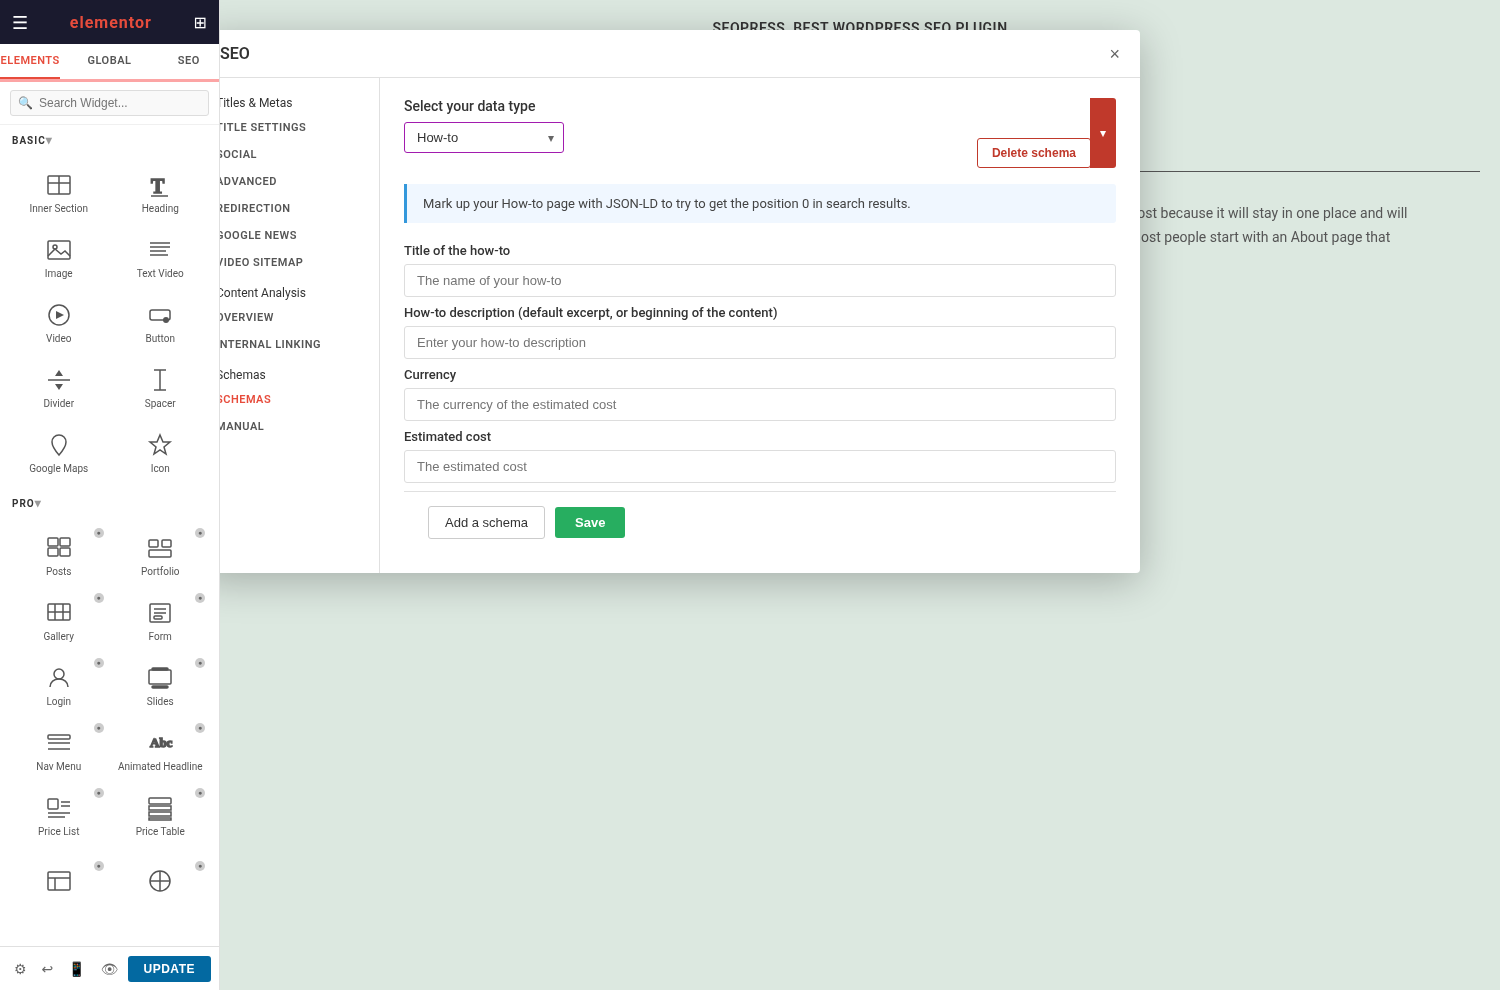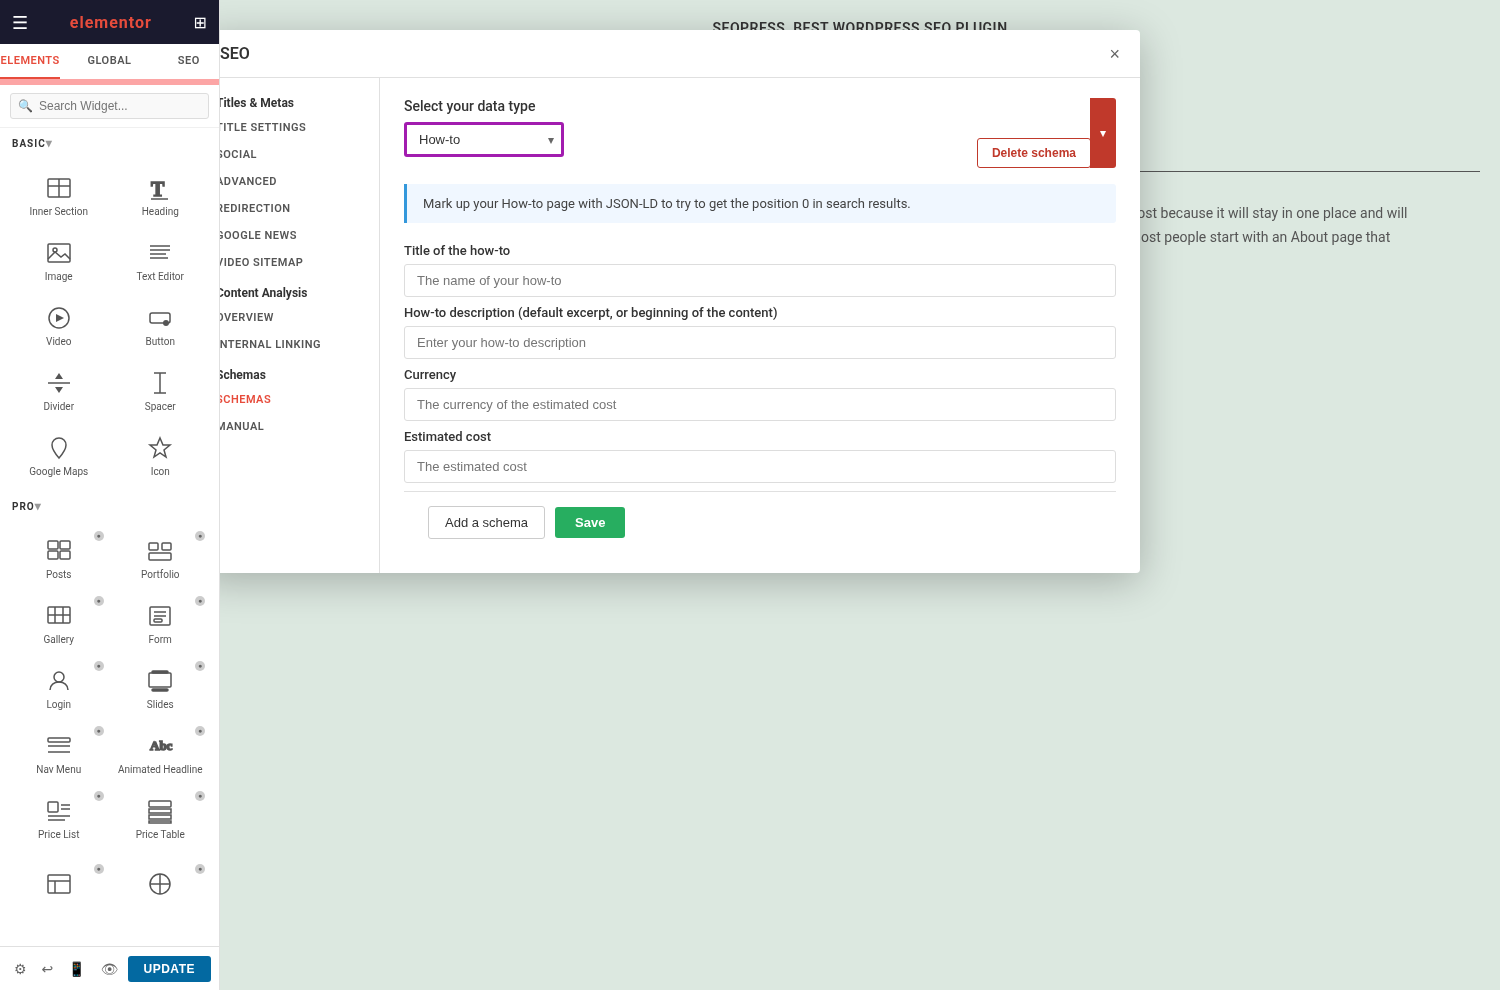--- a/index.html
+++ b/index.html
@@ -30,7 +30,7 @@
 
     .sidebar-tabs {
       display: flex;
-      border-bottom: 6px solid #fca5a5;
+      border-bottom: 3px solid #fca5a5;
       gap: 19px;
     }
     .sidebar-tab {

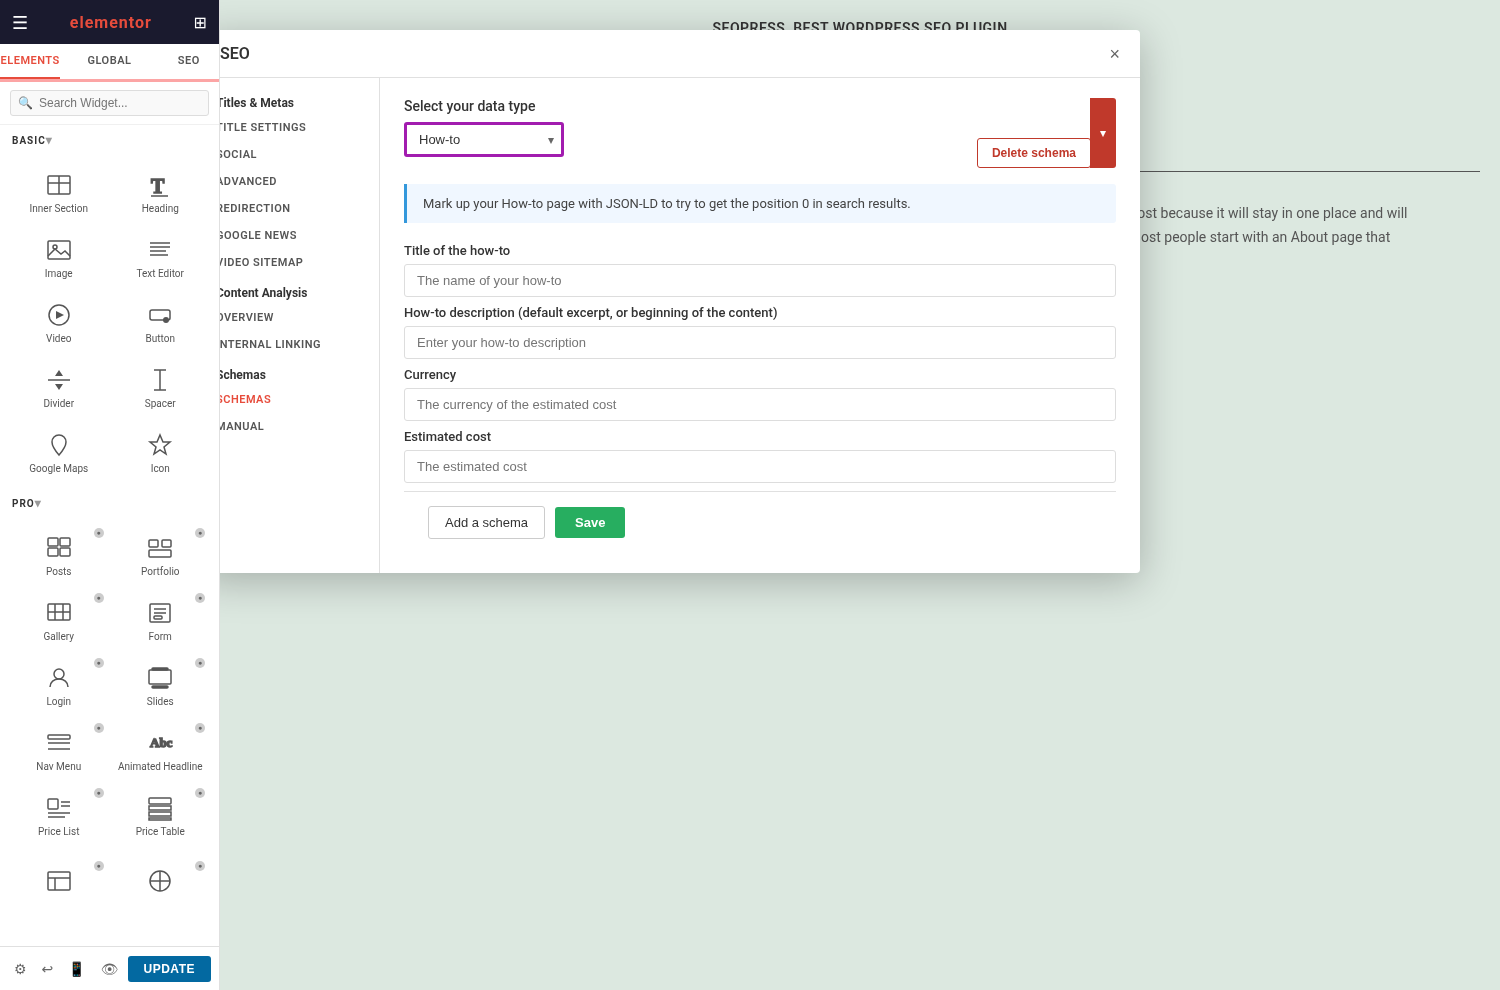--- a/index.html
+++ b/index.html
@@ -257,7 +257,7 @@
     }
     .nav-group-label {
       font-size: 12px;
-      font-weight: 700;
+      font-weight: 400;
       color: #333;
       padding: 10px 16px 4px;
       display: block;

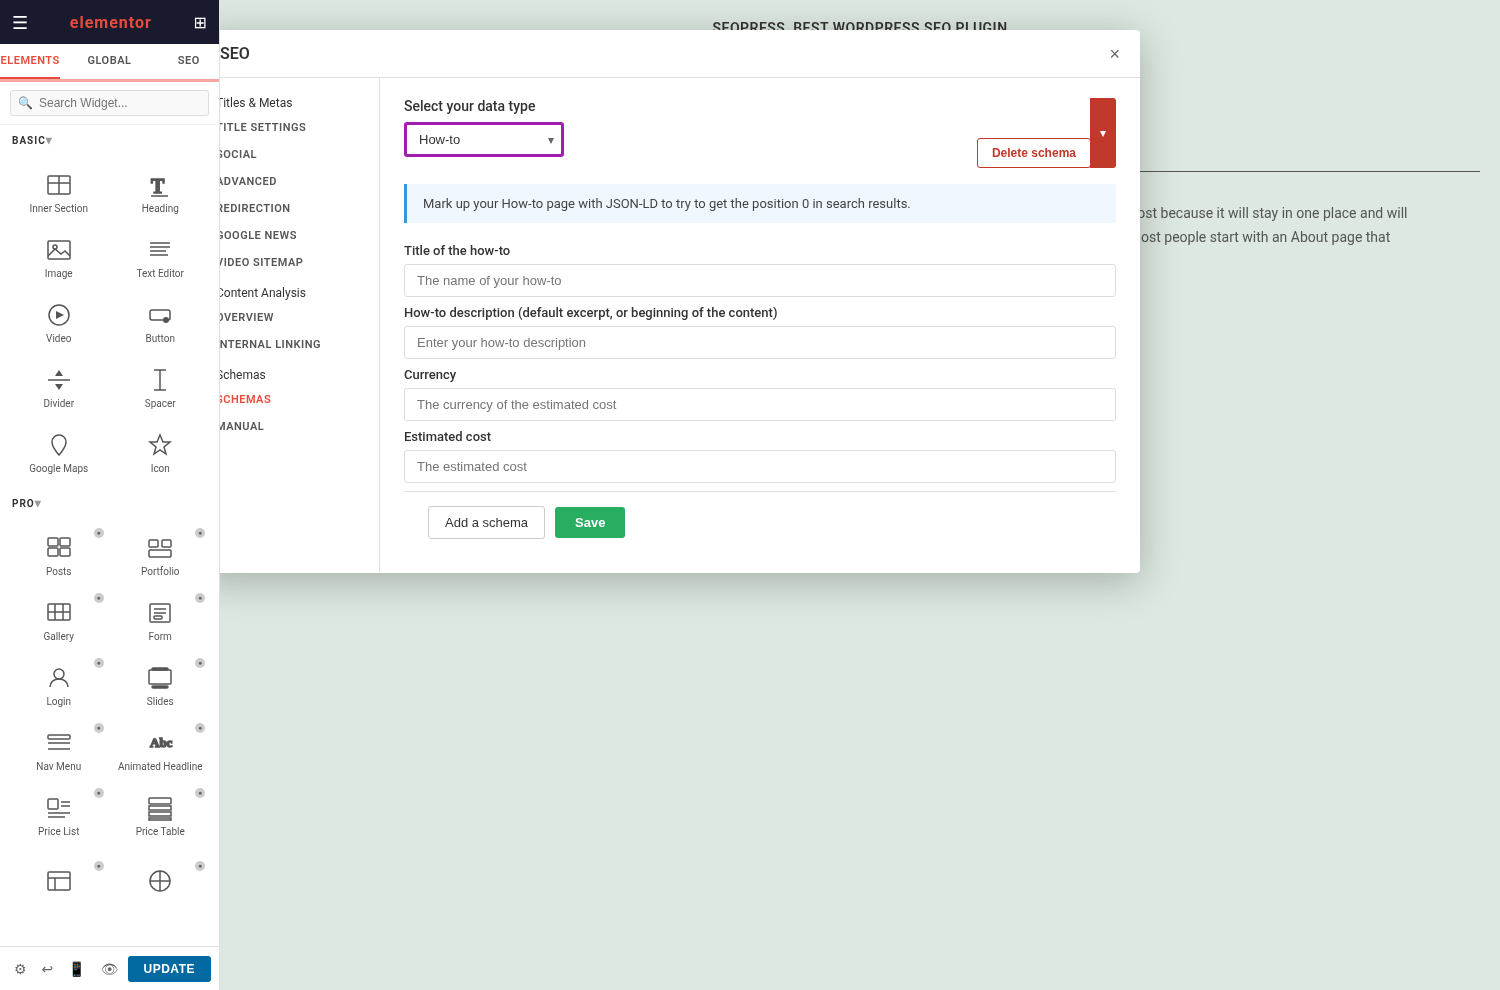--- a/index.html
+++ b/index.html
@@ -298,7 +298,7 @@
       margin-bottom: 8px;
     }
     .schema-select {
-      border: 3px solid #a21caf;
+      border: 1px solid #a21caf;
       border-radius: 3px;
       padding: 7px 32px 7px 12px;
       font-size: 13px;

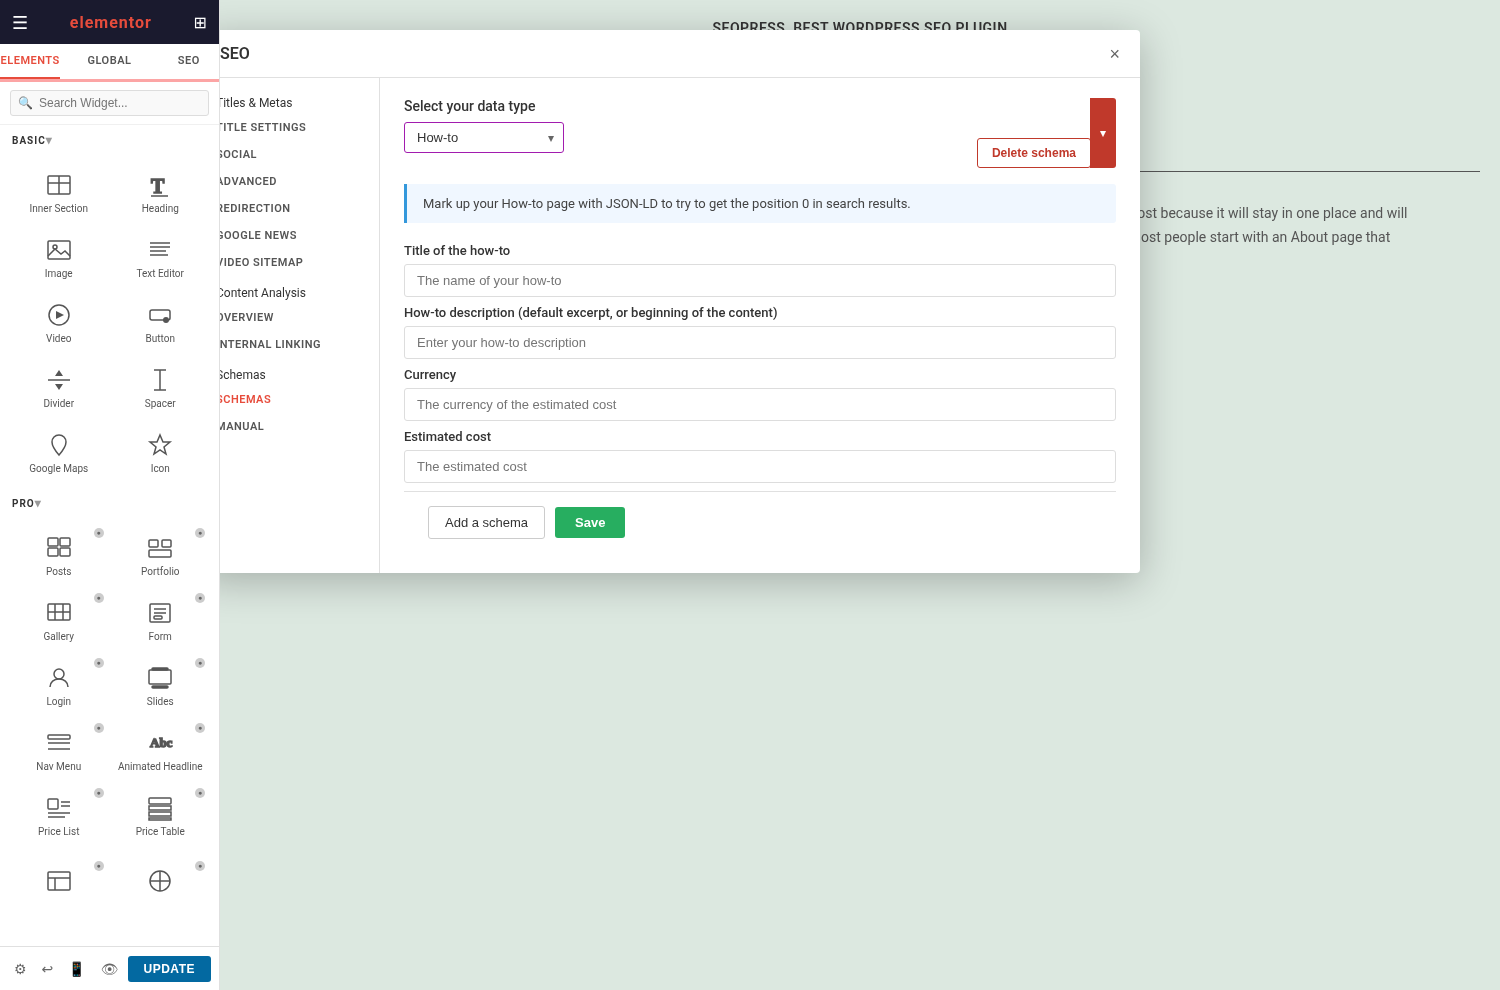--- a/index.html
+++ b/index.html
@@ -471,7 +471,7 @@
               <line x1="4" y1="19" x2="22" y2="19"></line>
             </svg>
         </div>
-        <span class="widget-label">Text Editor</span>
+        <span class="widget-label">Text Video</span>
       </div>
 
       <div class="widget-item">

